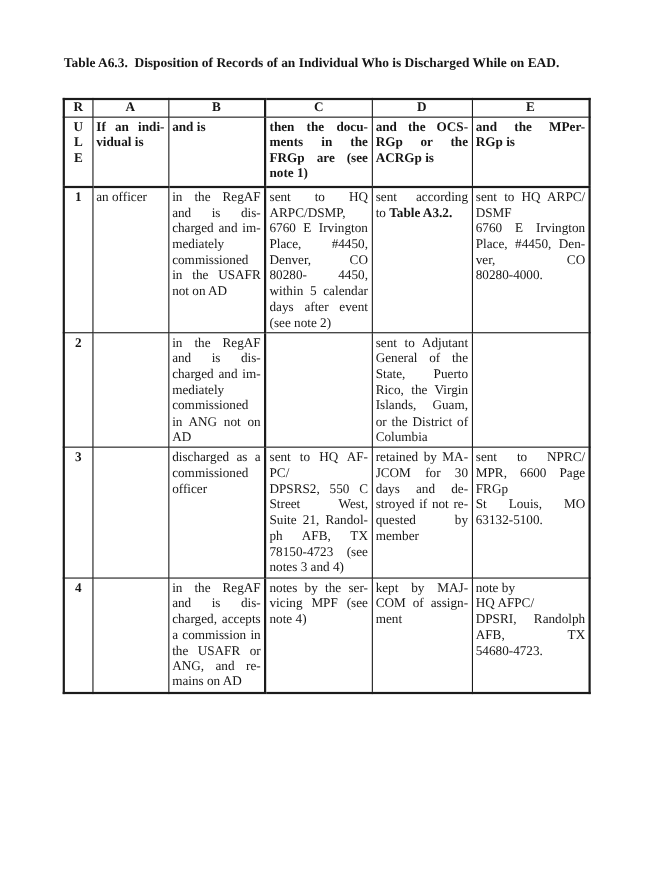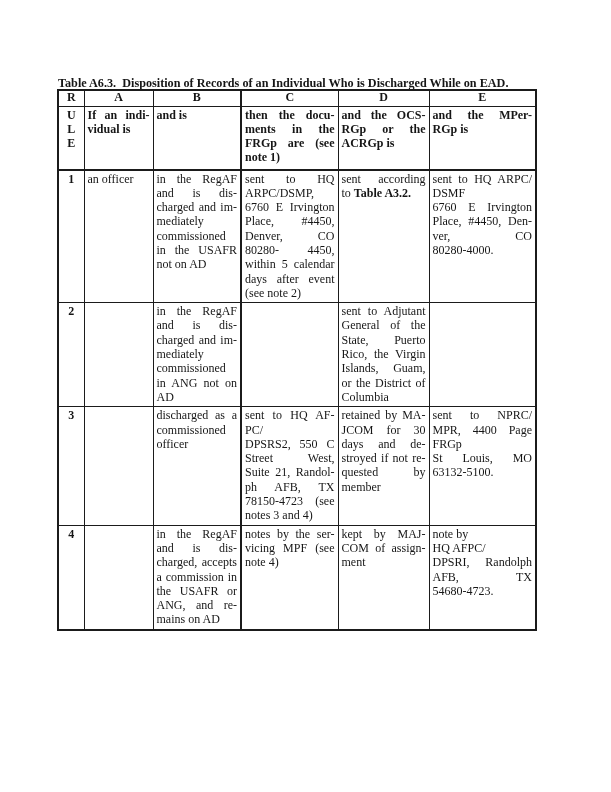--- a/index.html
+++ b/index.html
@@ -29,7 +29,7 @@
   }
   .table-title {
     position: absolute;
-    top: 76px;
+    top: 50px;
     left: 58px;
     width: 530px;
     font-weight: bold;

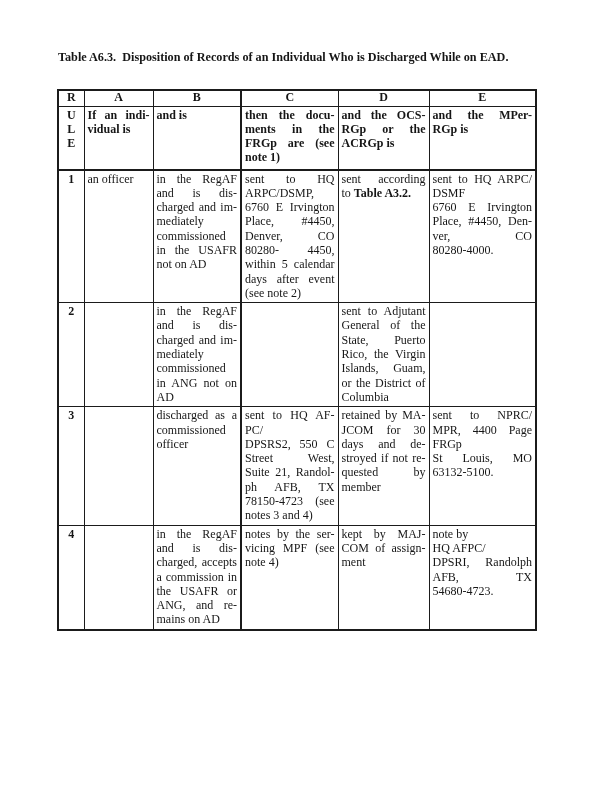--- a/index.html
+++ b/index.html
@@ -240,7 +240,7 @@
           </td>
       <td>
             <div class="ln">sent to NPRC/</div>
-            <div class="ln">MPR, 4400 Page</div>
+            <div class="ln">MPR, 6600 Page</div>
             <div class="ln">FRGp</div>
             <div class="ln">St Louis, MO</div>
             <div class="ln last">63132-5100.</div>

